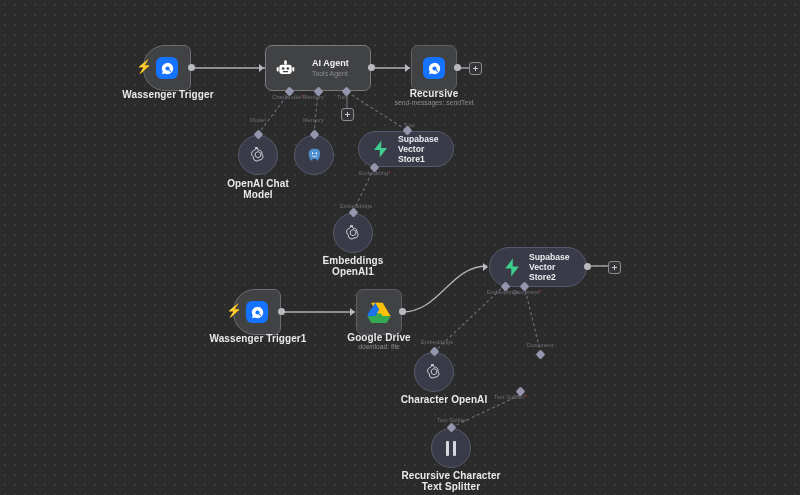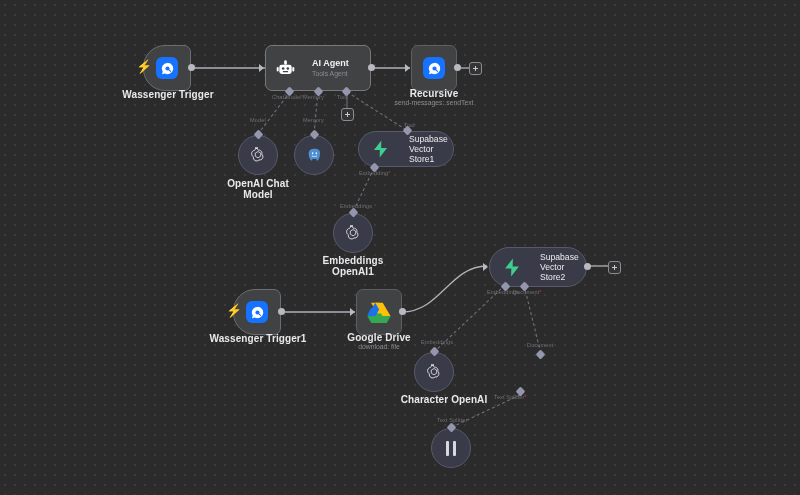--- a/index.html
+++ b/index.html
@@ -58,7 +58,7 @@
   }
   .ntitle{color:#f0f0f3;font-size:9px;font-weight:bold;line-height:10.5px;}
   .nsub{color:#8c8d92;font-size:6.9px;line-height:8.5px;margin-top:1px;}
-  .ptitle{color:#ececef;font-size:8.6px;font-weight:normal;line-height:10px;margin-left:11px;}
+  .ptitle{color:#ececef;font-size:8.6px;font-weight:bold;line-height:10px;}
 
   
   .plabel{

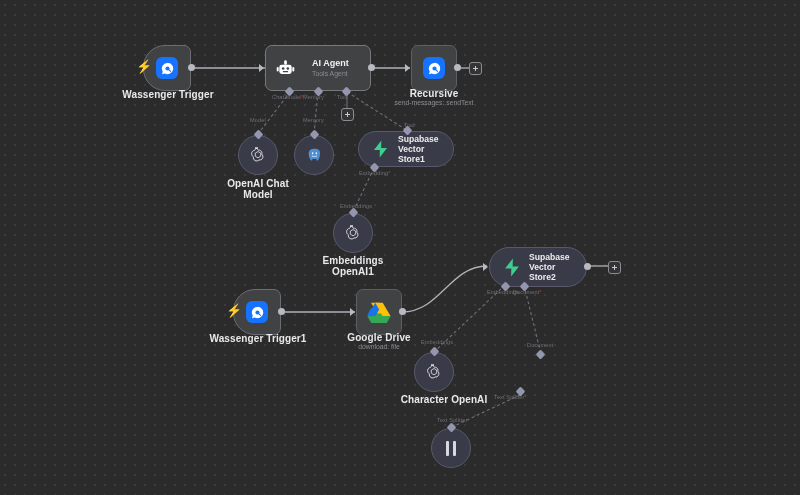--- a/index.html
+++ b/index.html
@@ -324,6 +324,8 @@
       </span>
   </div>
   <div class="diamond" style="left:448px;top:424px;"></div>
+  <div class="cap" style="left:401px;top:471px;width:100px;">Recursive Character
+Text Splitter</div>
 
 </div>
 

